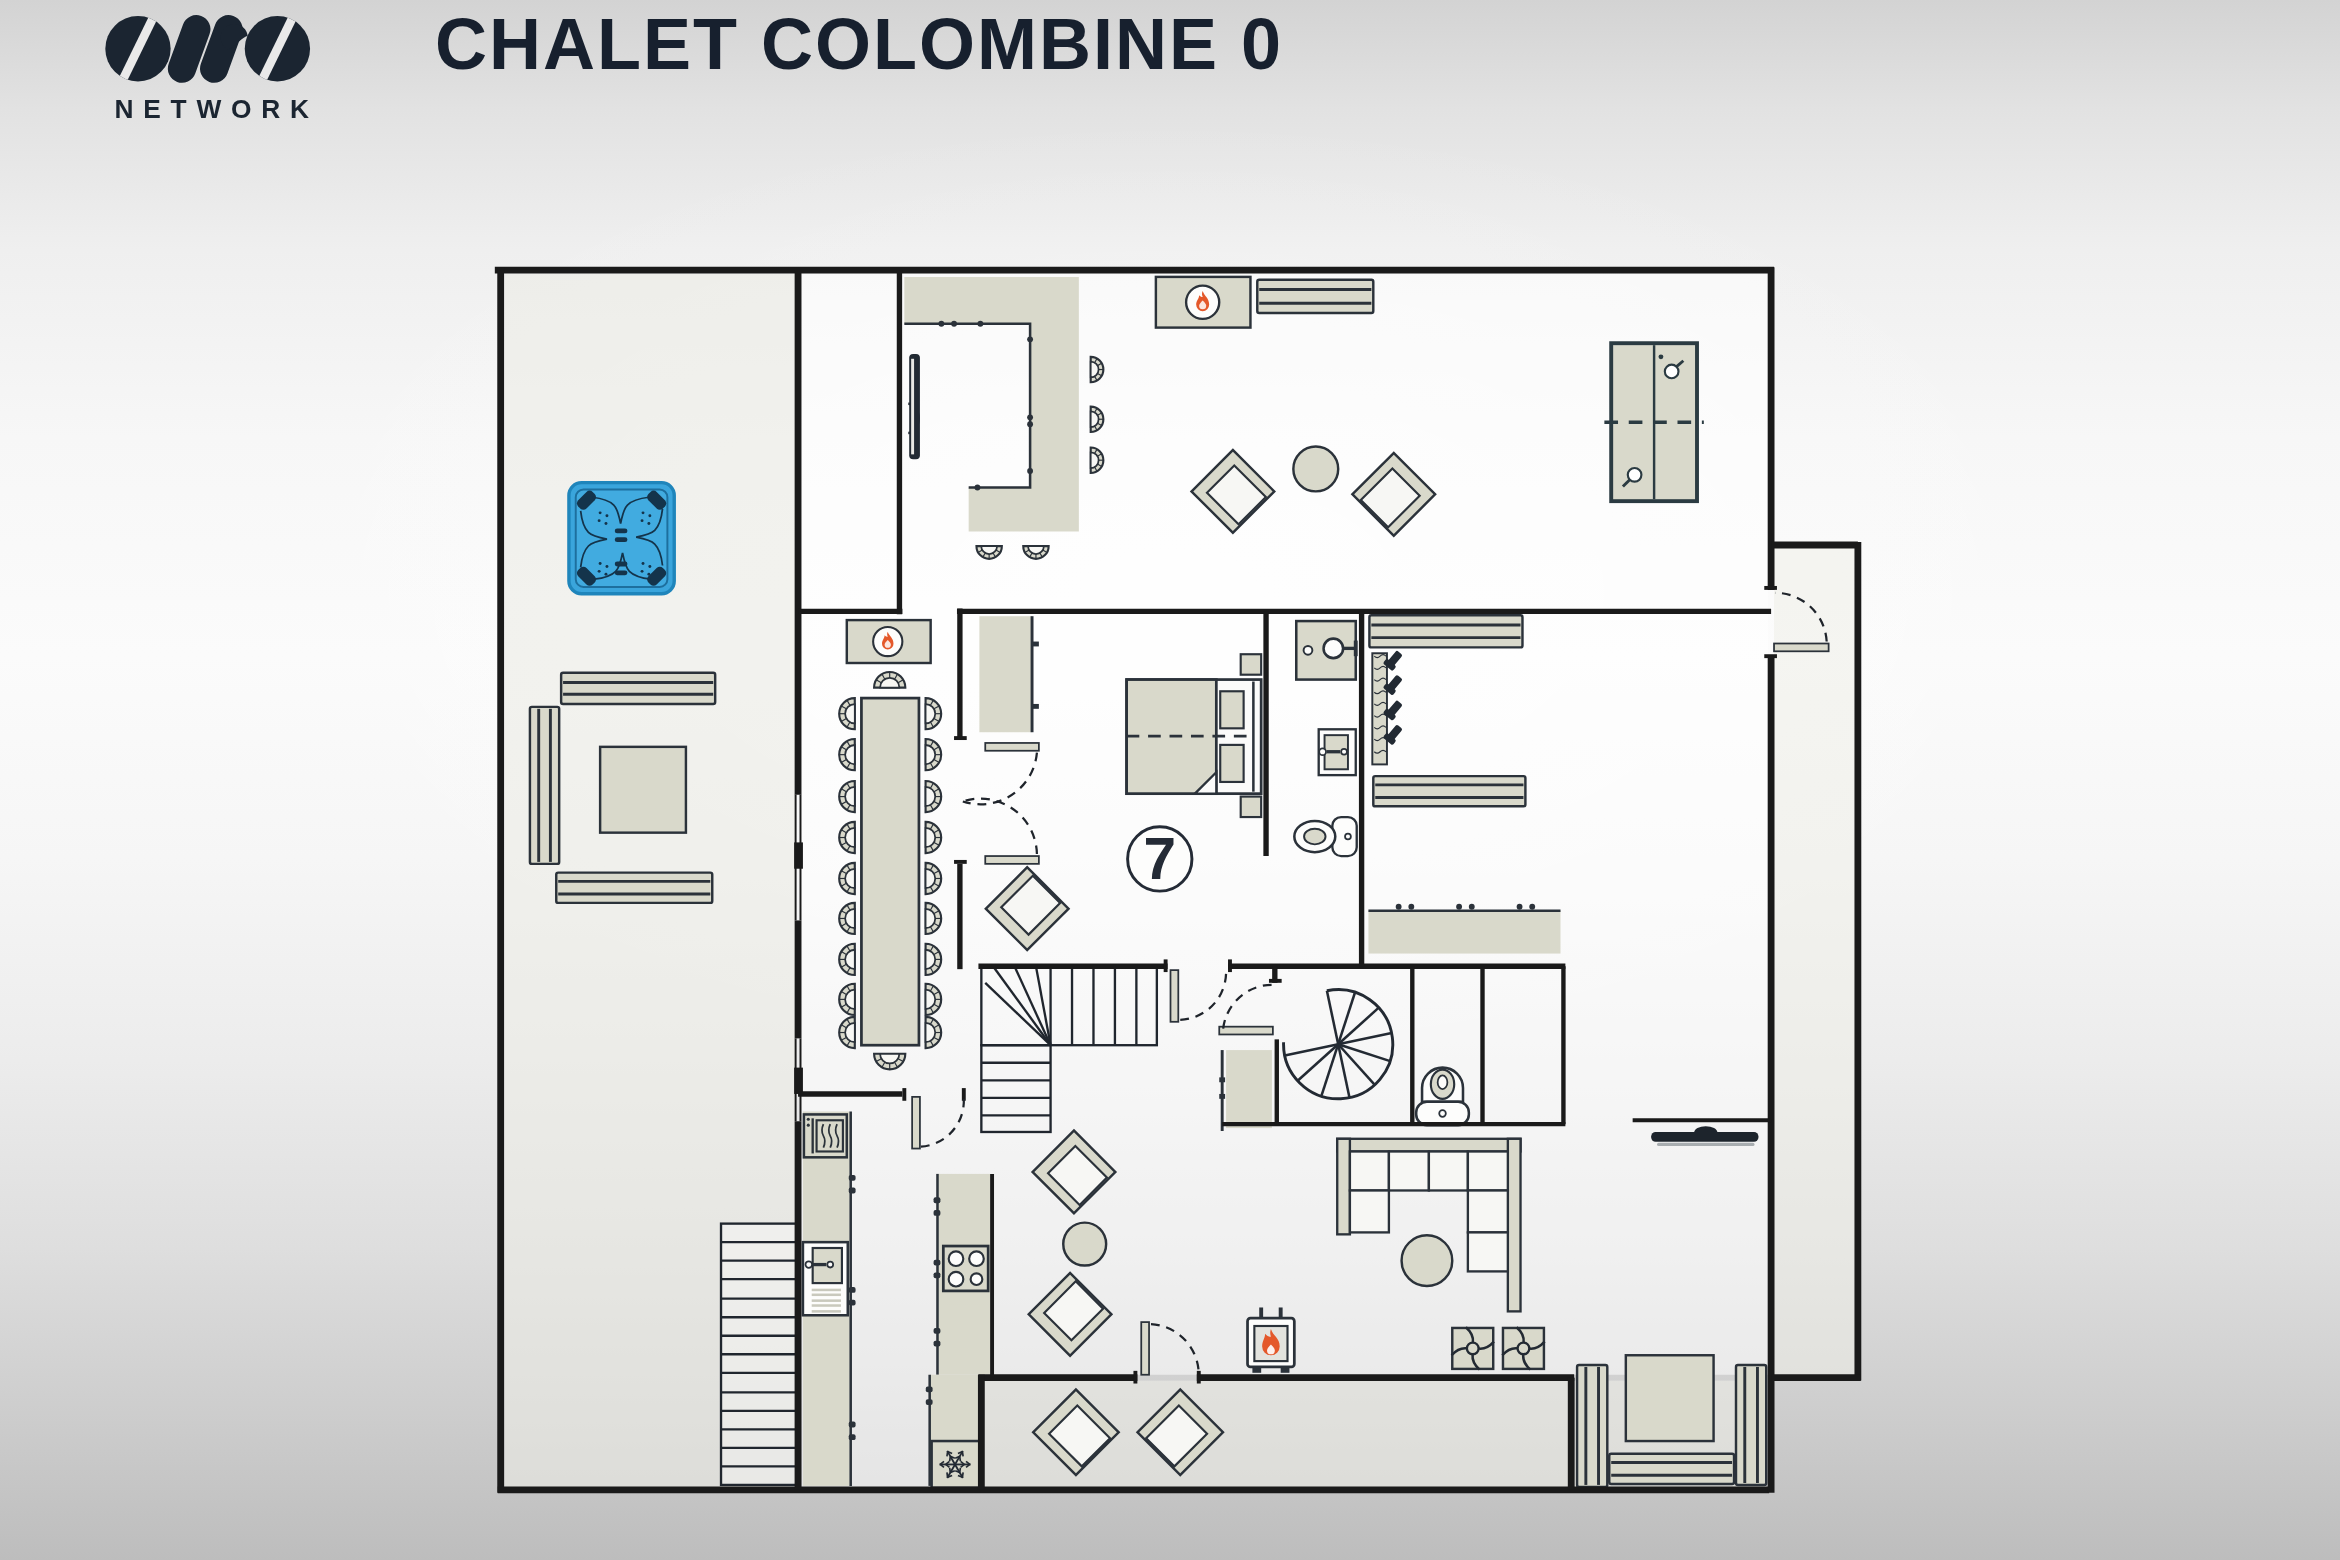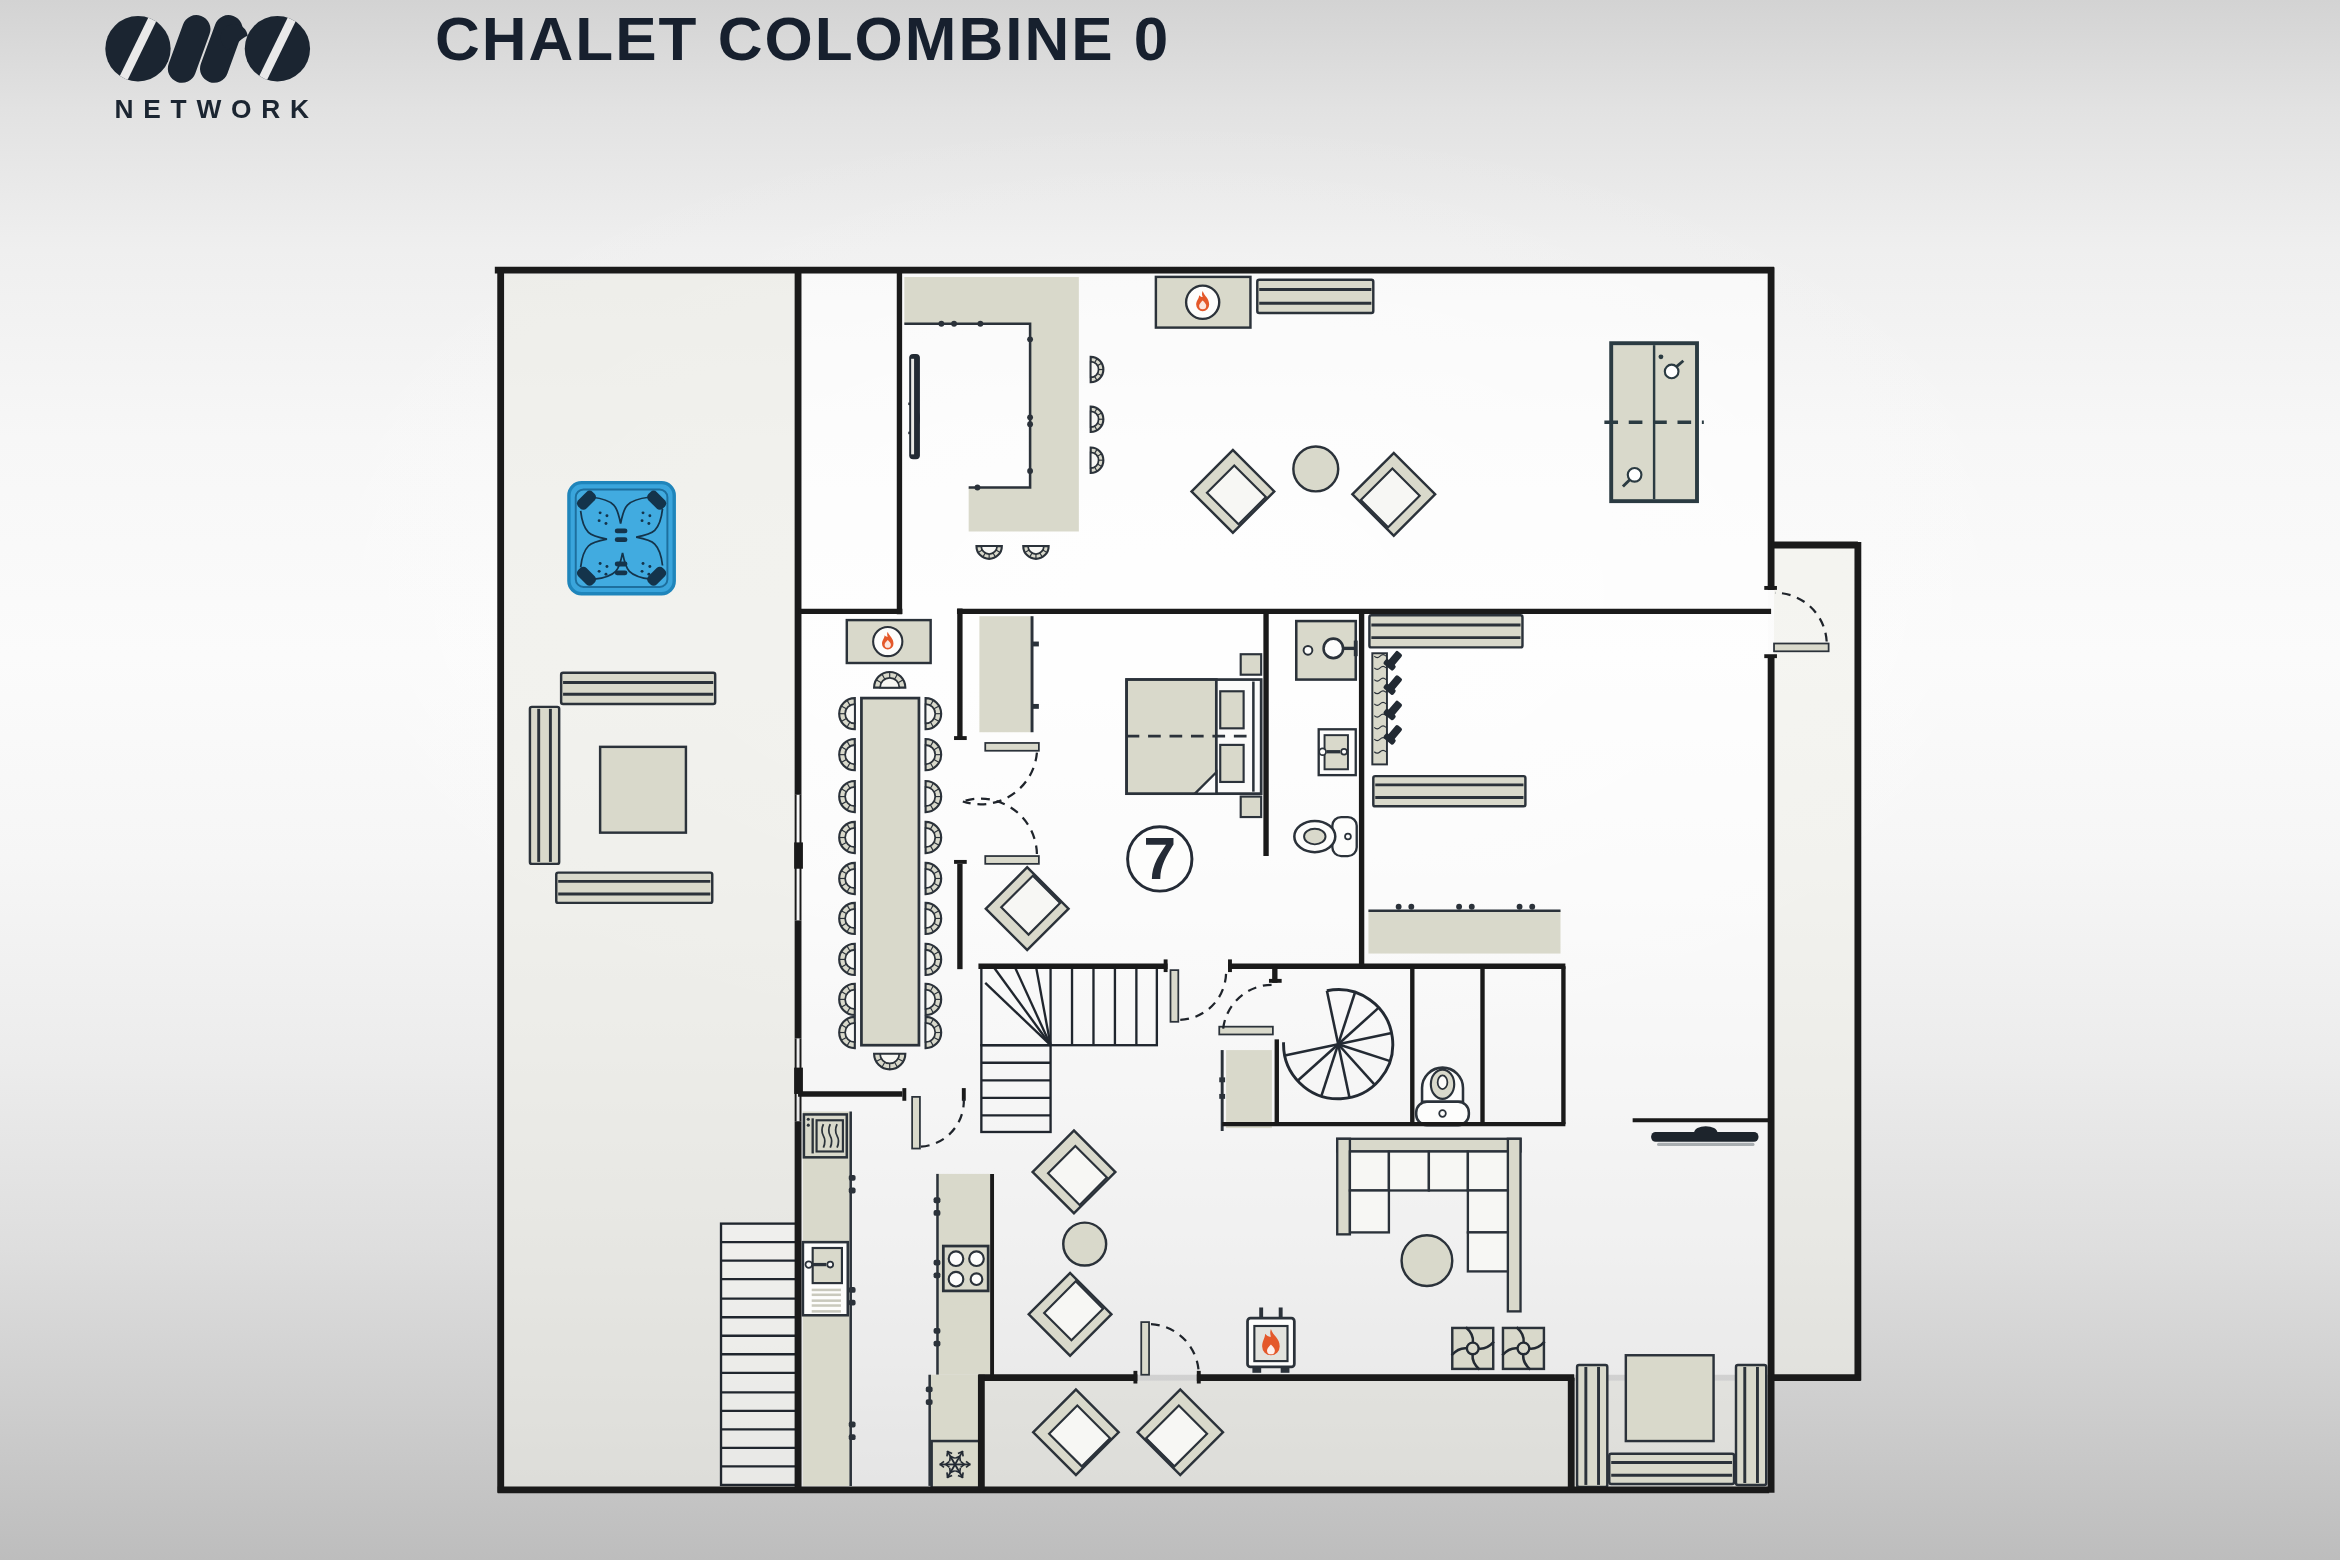--- a/index.html
+++ b/index.html
@@ -11,7 +11,7 @@
   .glow{position:absolute;left:0;top:0;width:2341px;height:1560px;
     background:radial-gradient(ellipse 1365px 683px at 50% 38%, rgba(255,255,255,0.55), rgba(255,255,255,0) 70%);}
   svg{position:absolute;left:0;top:0;}
-  .title{position:absolute;left:435px;top:2.9px;font-size:62px;font-weight:bold;letter-spacing:2px;color:#17202e;}
+  .title{position:absolute;left:435px;top:2.9px;font-size:72px;font-weight:bold;letter-spacing:2px;color:#17202e;}
 </style>
 </head>
 <body>

